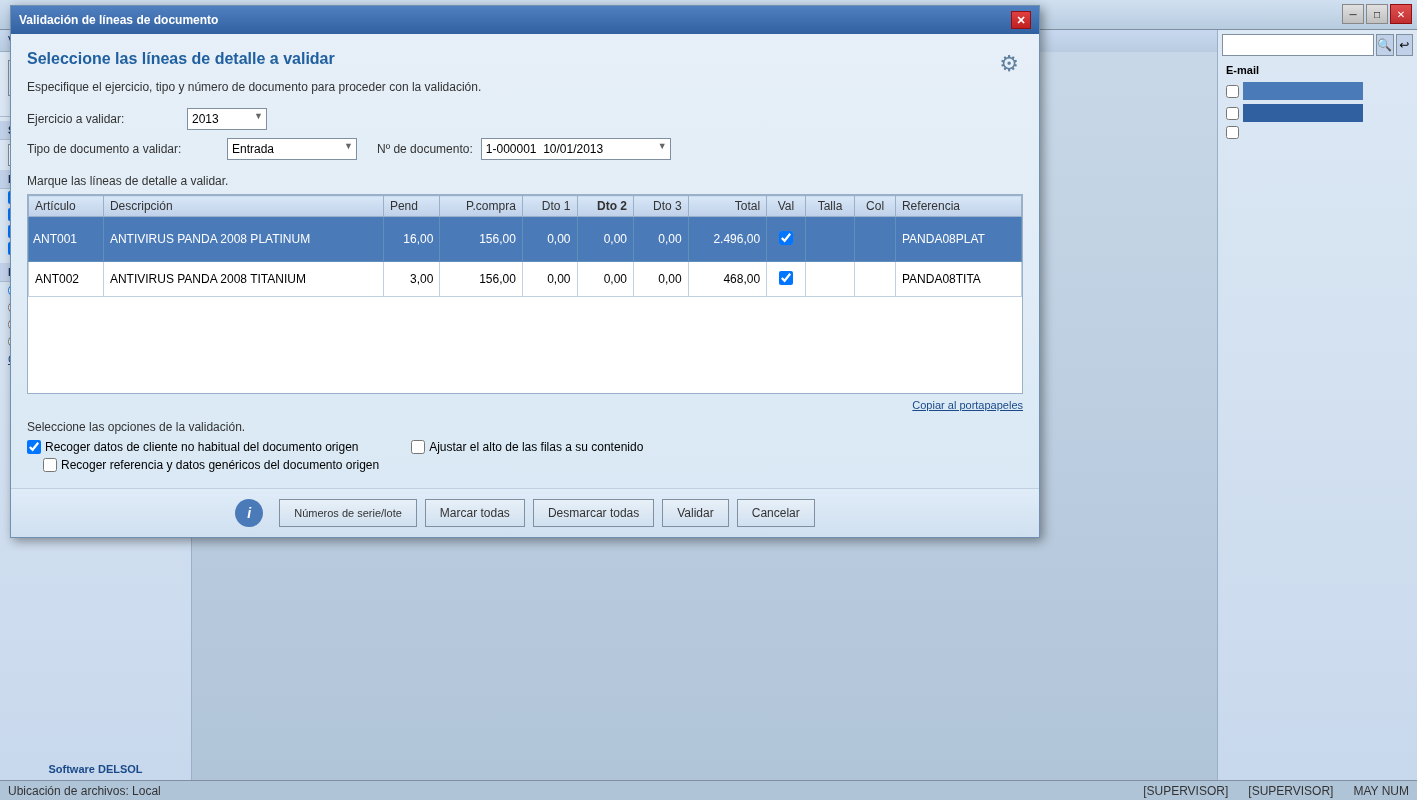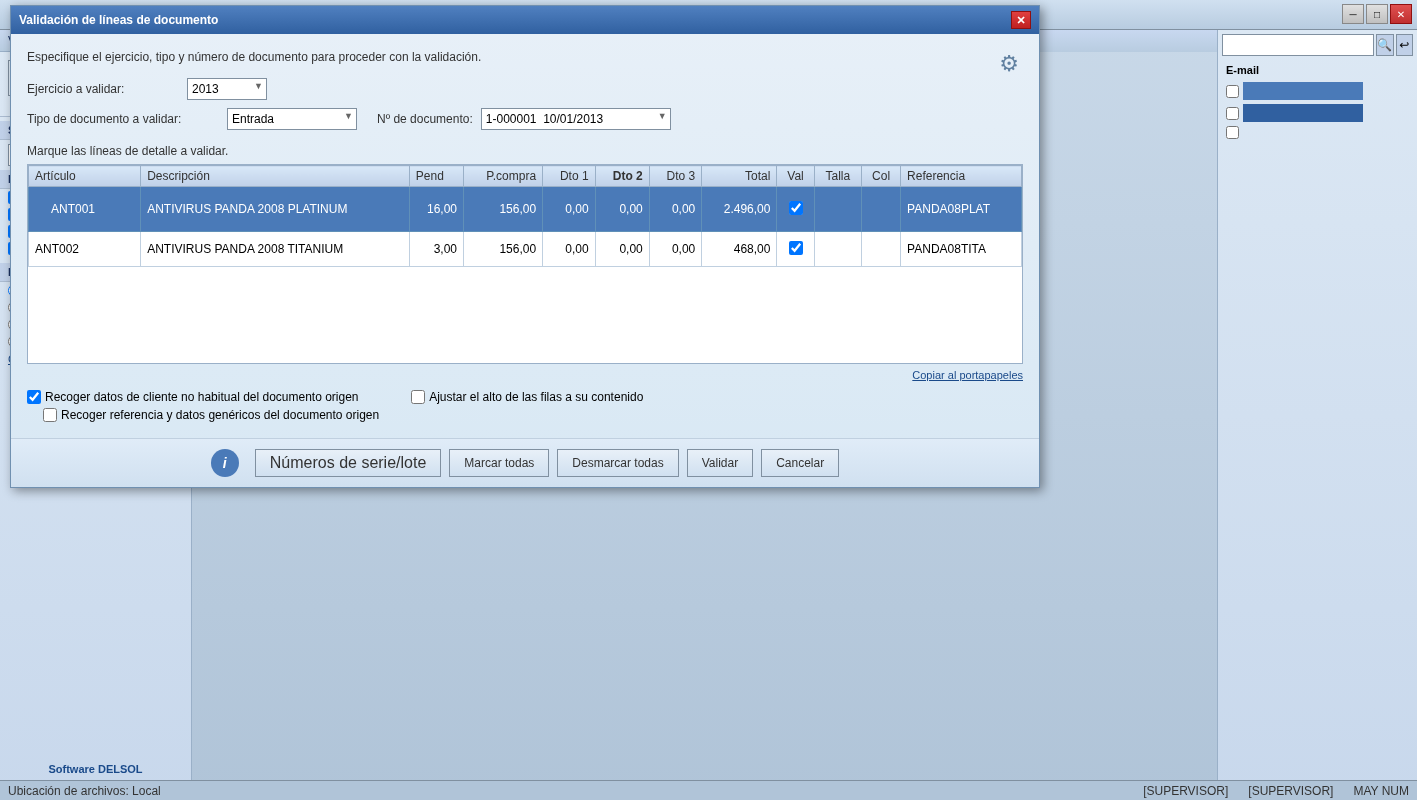--- a/index.html
+++ b/index.html
@@ -171,6 +171,7 @@
 
     <div style="position:absolute;right:20px;top:45px;font-size:22px;color:#6080a0;cursor:pointer;">⚙</div>
 
+    <div style="color:#2060a0;font-size:16px;font-weight:bold;margin-bottom:12px;">Seleccione las líneas de detalle a validar</div>
 
     <div style="font-size:12px;color:#333;margin-bottom:14px;">Especifique el ejercicio, tipo y número de documento para proceder con la validación.</div>
 

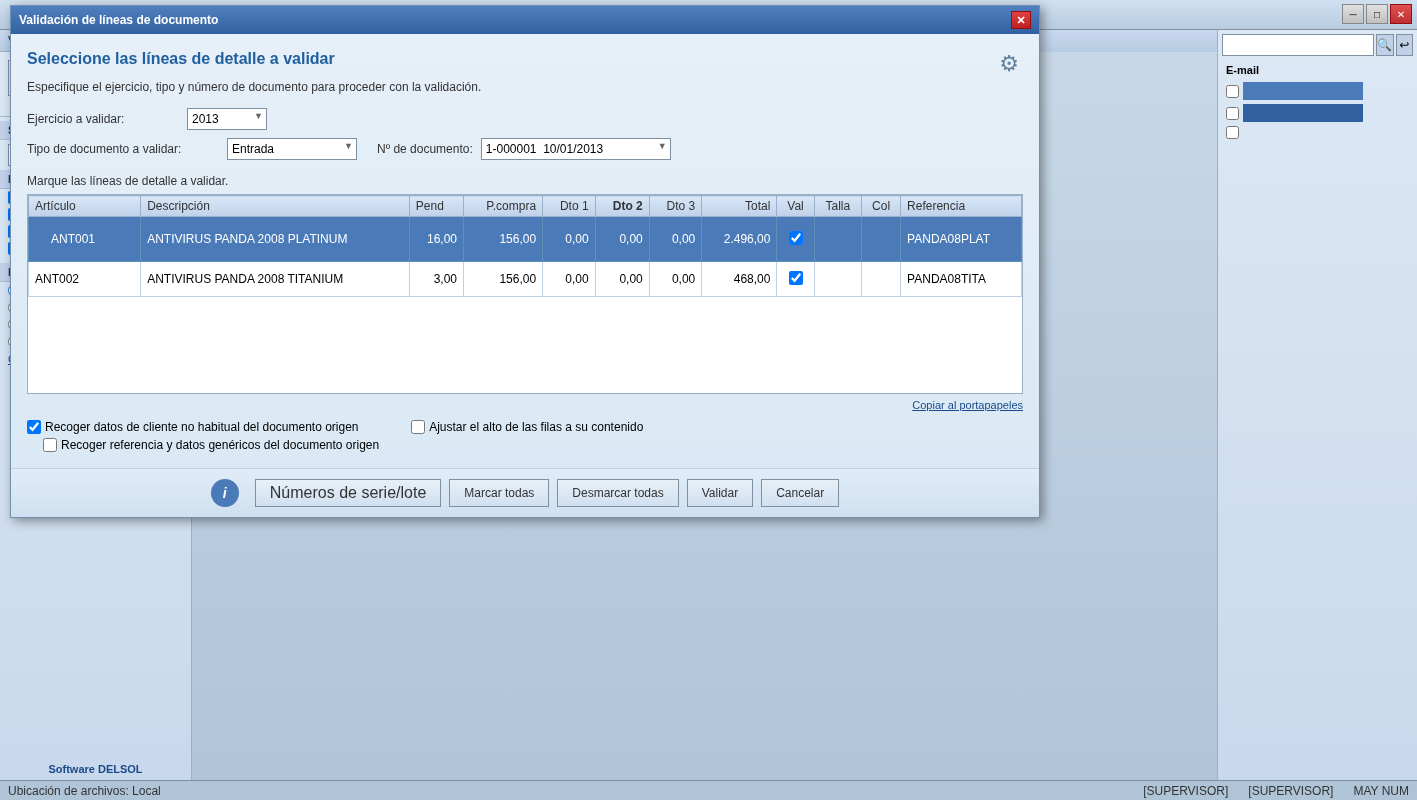--- a/index.html
+++ b/index.html
@@ -223,7 +223,7 @@
         <tbody>
 
           <tr style="background:#4a7ab8;">
-            <td style="border:1px solid #6090b8;padding:3px 22px;color:white;white-space:nowrap;">ANT001</td>
+            <td style="border:1px solid #6090b8;padding:3px 4px;color:white;white-space:nowrap;">ANT001</td>
             <td style="border:1px solid #6090b8;padding:15px 6px;color:white;white-space:nowrap;">ANTIVIRUS PANDA 2008 PLATINUM</td>
             <td style="border:1px solid #6090b8;padding:3px 6px;color:white;white-space:nowrap;text-align:right;">16,00</td>
             <td style="border:1px solid #6090b8;padding:3px 6px;color:white;white-space:nowrap;text-align:right;">156,00</td>

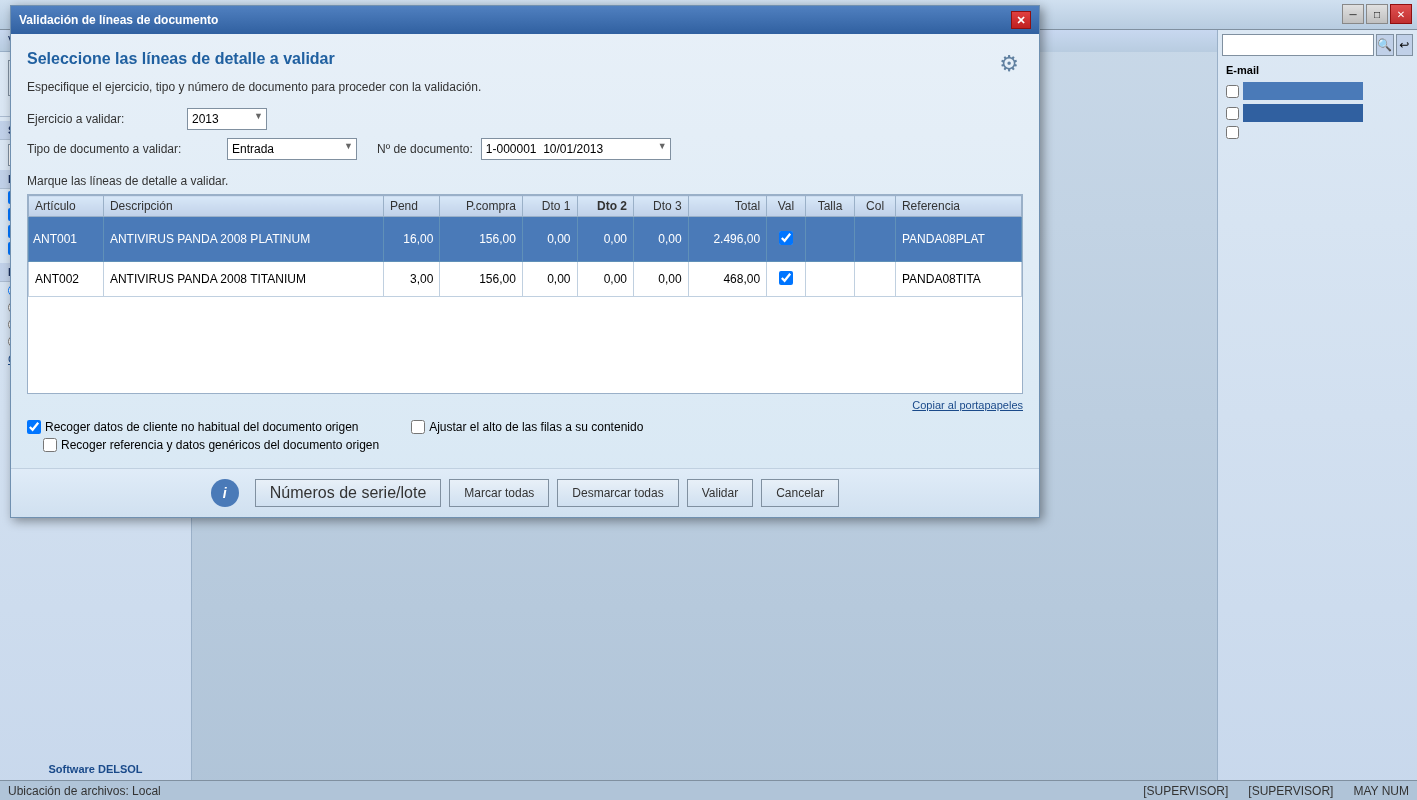--- a/index.html
+++ b/index.html
@@ -260,6 +260,7 @@
     </div>
 
     <div style="margin-top:4px;">
+      <div style="font-size:12px;color:#333;margin-bottom:6px;">Seleccione las opciones de la validación.</div>
       <div style="display:flex;gap:32px;">
         <div style="display:flex;flex-direction:column;gap:4px;">
           <div style="display:flex;align-items:center;gap:4px;">

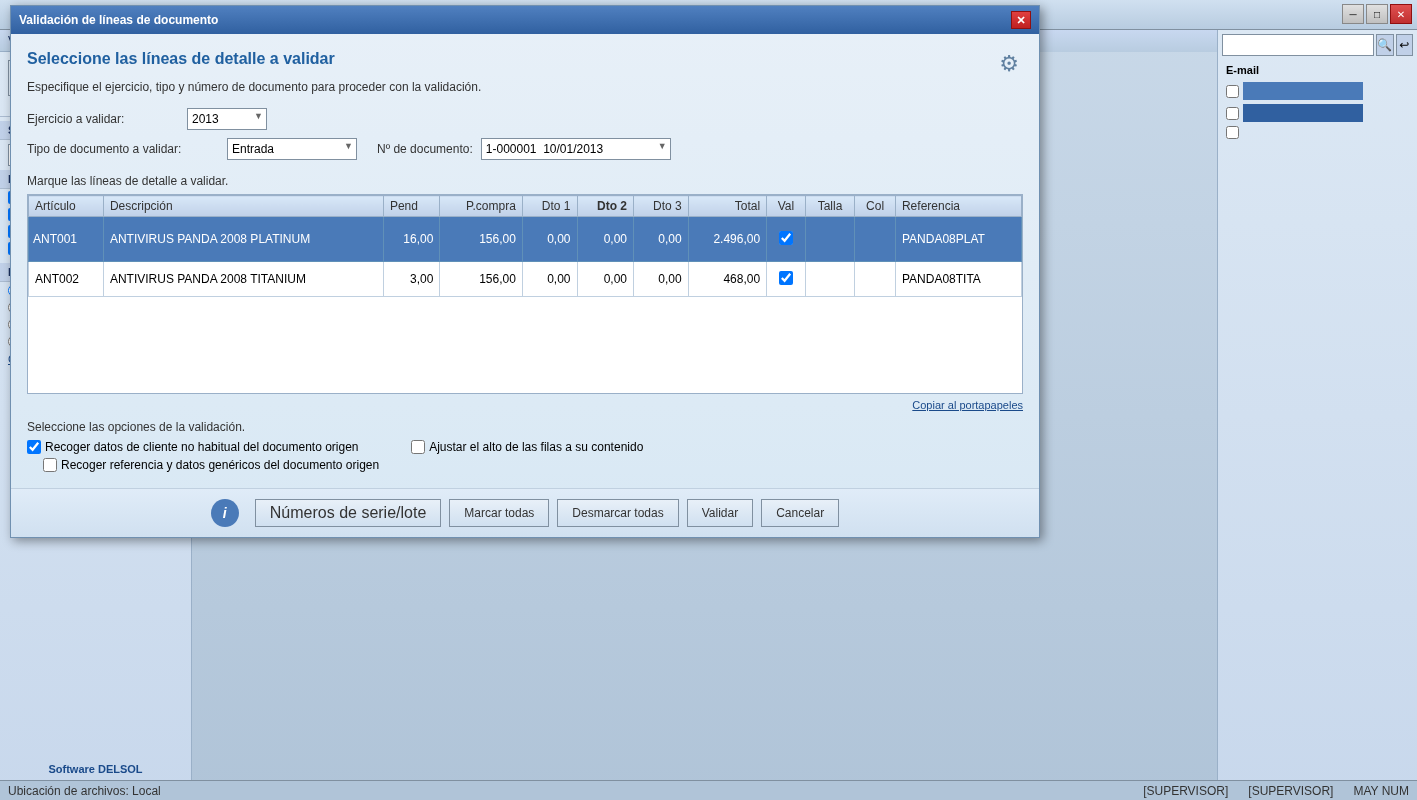--- a/index.html
+++ b/index.html
@@ -282,7 +282,7 @@
 
   <div style="display:flex;justify-content:center;align-items:center;gap:8px;padding:10px 16px;border-top:1px solid #c0d0e0;background:linear-gradient(to bottom,#e0ecf8,#d0e0f0);">
     <div style="width:28px;height:28px;background:#4a7ab8;border-radius:50%;color:white;display:flex;align-items:center;justify-content:center;font-style:italic;font-weight:bold;font-size:14px;margin-right:8px;">i</div>
-    <button style="height:28px;padding:0 14px;border:1px solid #8090a0;background:linear-gradient(to bottom,#e8f0f8,#d0e0f0);cursor:pointer;font-size:16px;color:#333;">Números de serie/lote</button>
+    <button style="height:28px;padding:0 14px;border:1px solid #8090a0;background:linear-gradient(to bottom,#e8f0f8,#d0e0f0);cursor:pointer;font-size:11px;color:#333;">Números de serie/lote</button>
     <button style="height:28px;padding:0 14px;border:1px solid #8090a0;background:linear-gradient(to bottom,#e8f0f8,#d0e0f0);cursor:pointer;font-size:12px;color:#333;">Marcar todas</button>
     <button style="height:28px;padding:0 14px;border:1px solid #8090a0;background:linear-gradient(to bottom,#e8f0f8,#d0e0f0);cursor:pointer;font-size:12px;color:#333;">Desmarcar todas</button>
     <button style="height:28px;padding:0 14px;border:1px solid #8090a0;background:linear-gradient(to bottom,#e8f0f8,#d0e0f0);cursor:pointer;font-size:12px;color:#333;">Validar</button>

